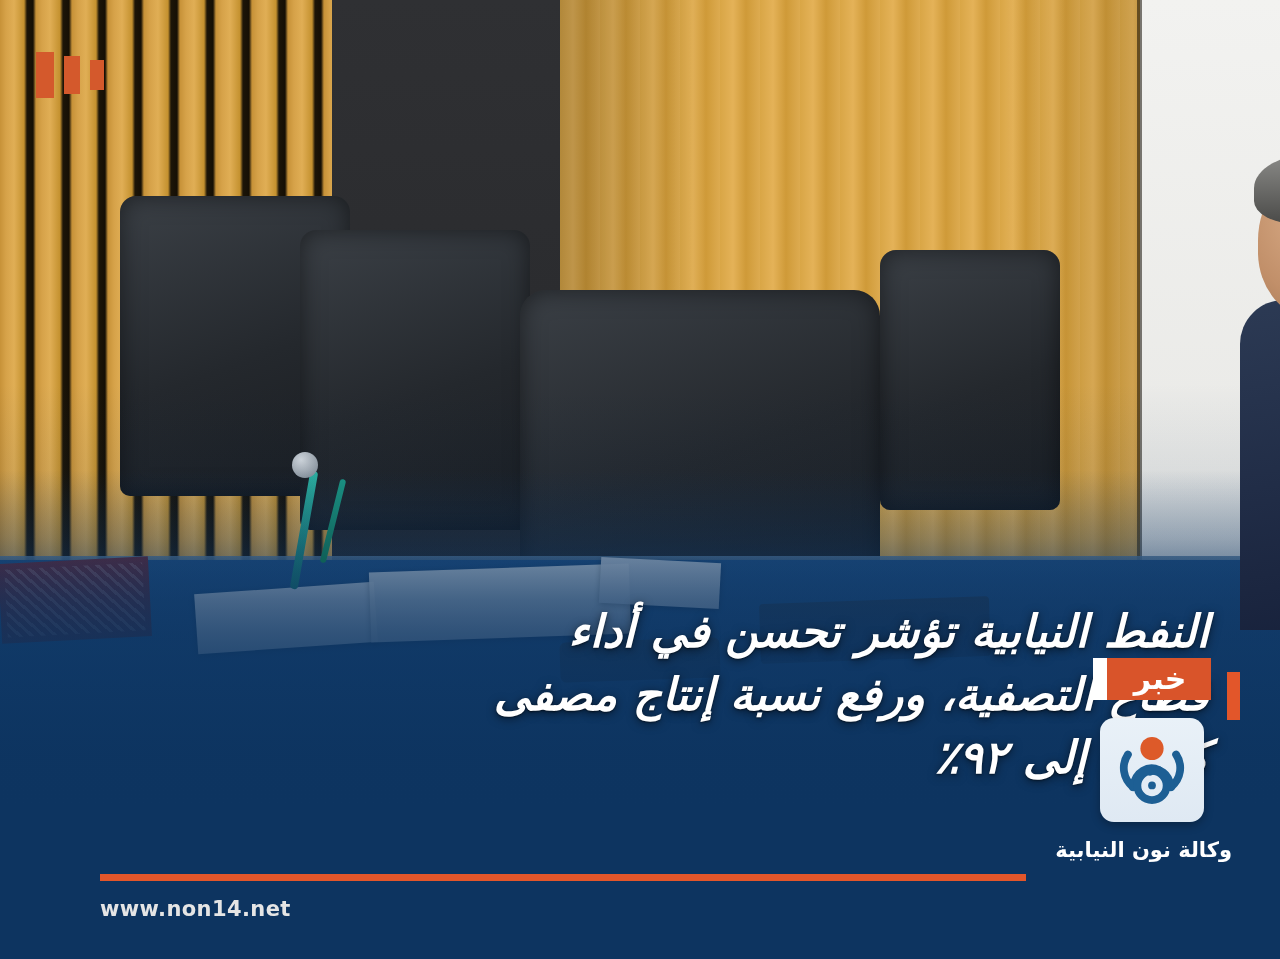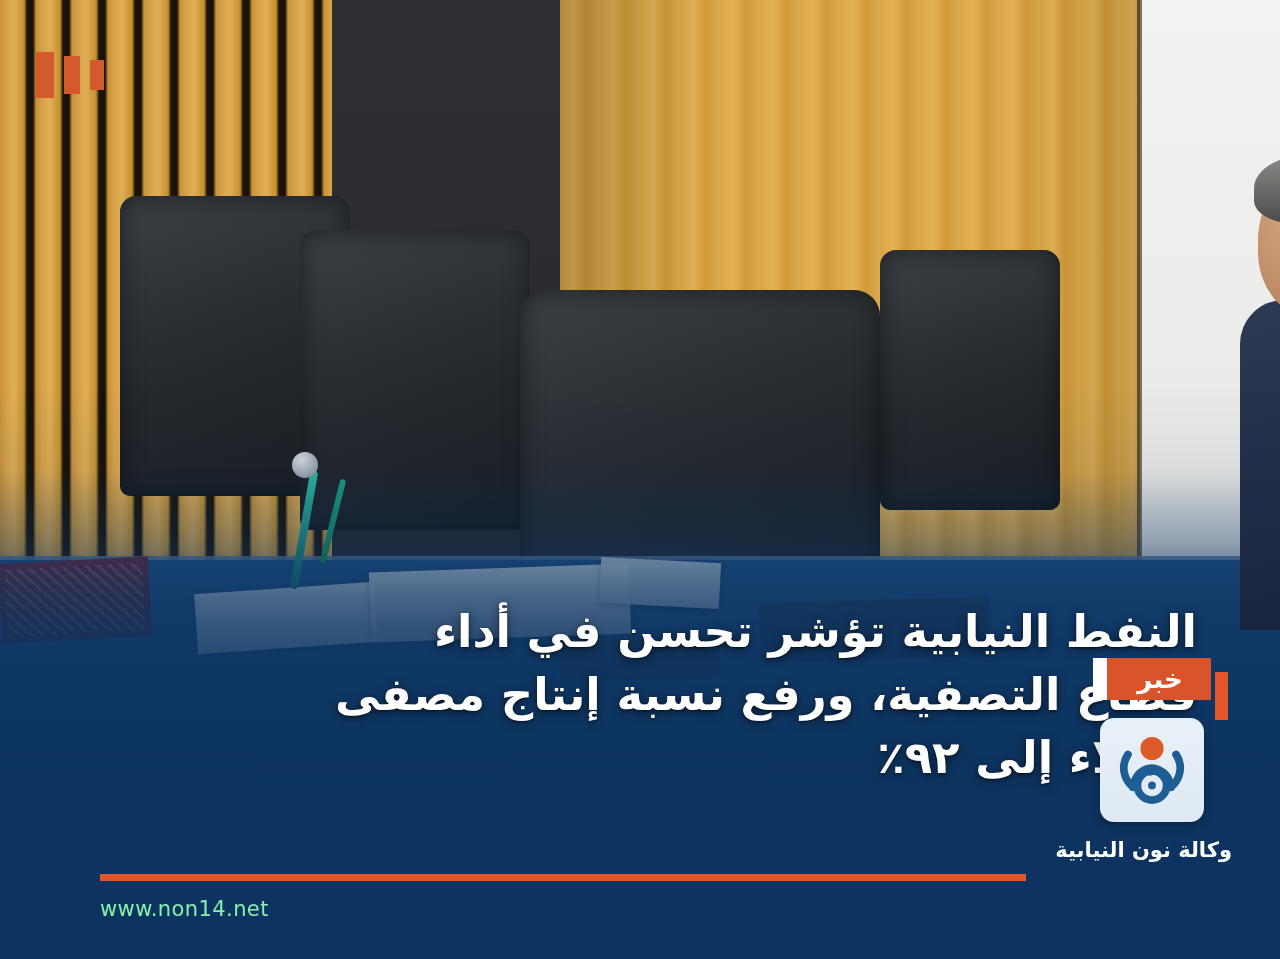--- a/index.html
+++ b/index.html
@@ -208,11 +208,12 @@
   
   .headline-wrap {
     position: absolute;
-    right: 52px;
+    right: 40px;
     top: 600px;
     width: 1010px;
     text-align: right;
     direction: rtl;
+    font-style: italic;
   }
   .headline-row {
     display: flex;

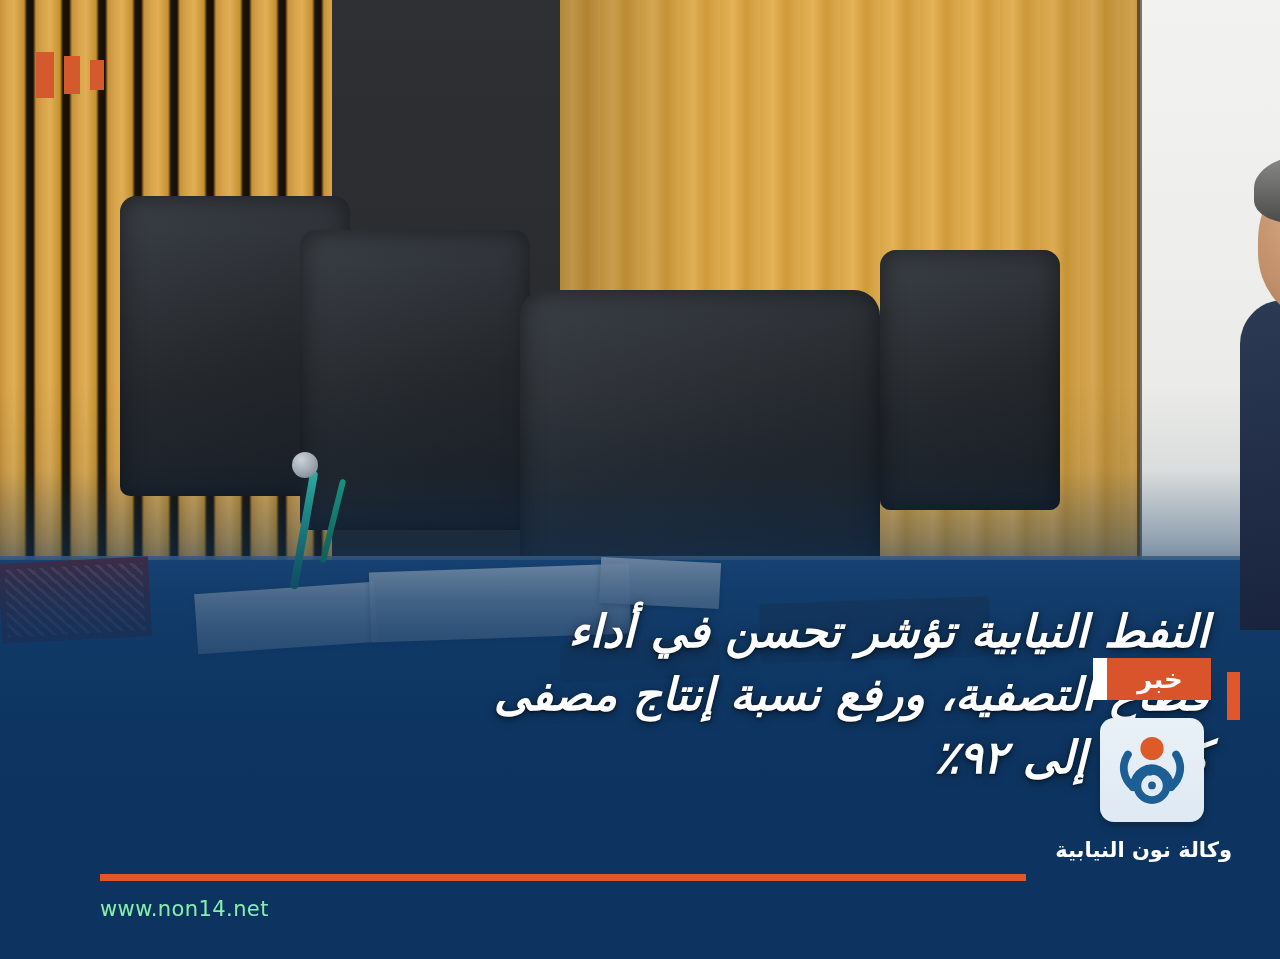--- a/index.html
+++ b/index.html
@@ -260,7 +260,7 @@
     margin: 0 auto;
     background: #d9542a;
     color: #fff;
-    font-size: 26px;
+    font-size: 30px;
     font-weight: 700;
     line-height: 1;
     padding-left: 16px;

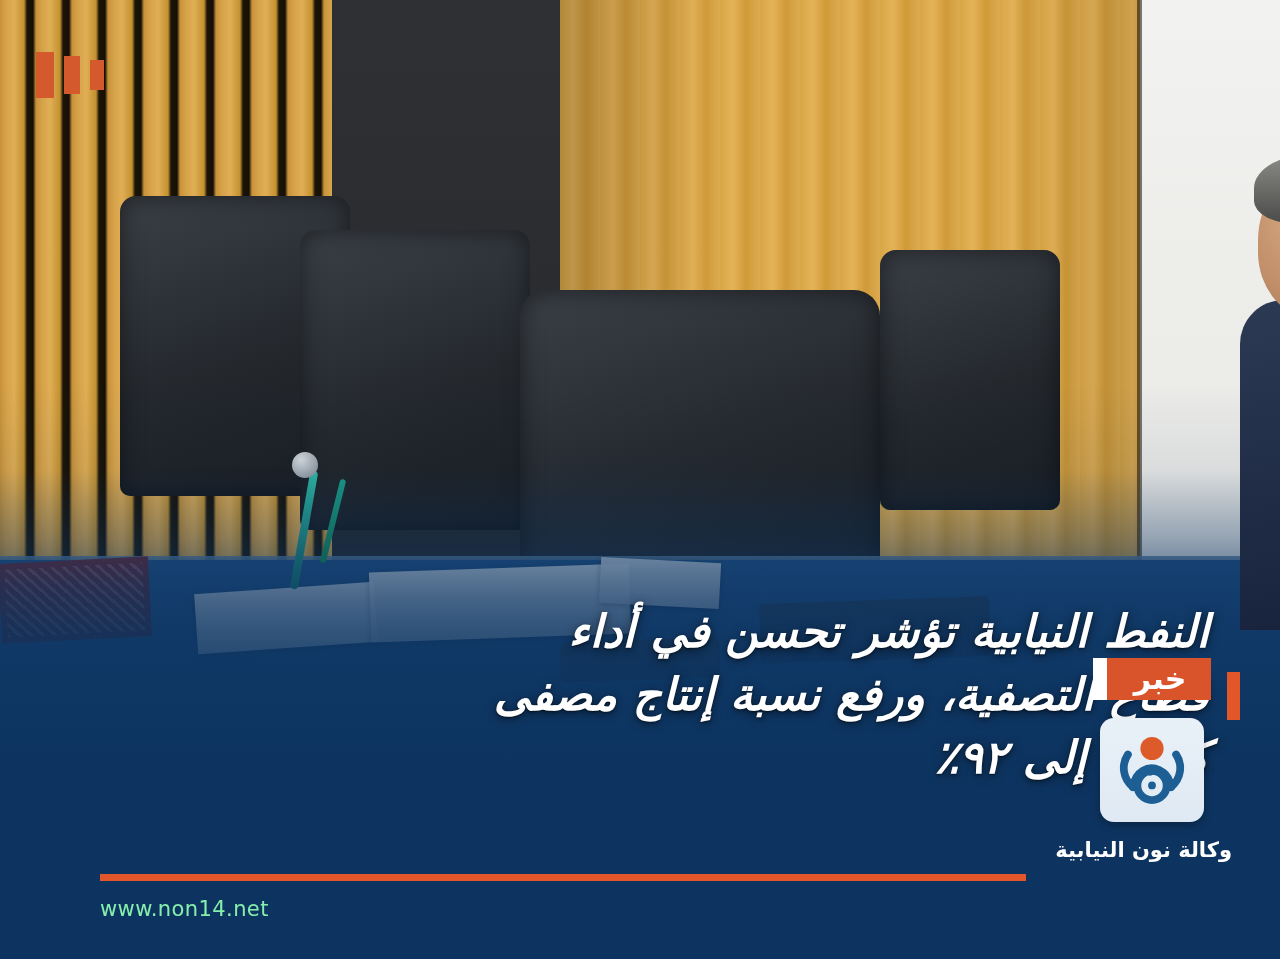--- a/index.html
+++ b/index.html
@@ -306,9 +306,9 @@
     position: absolute;
     left: 100px;
     top: 897px;
-    color: #86efac;
+    color: #e5e5e5;
     font-size: 21px;
-    font-weight: 400;
+    font-weight: 700;
     letter-spacing: .4px;
     direction: ltr;
   }

